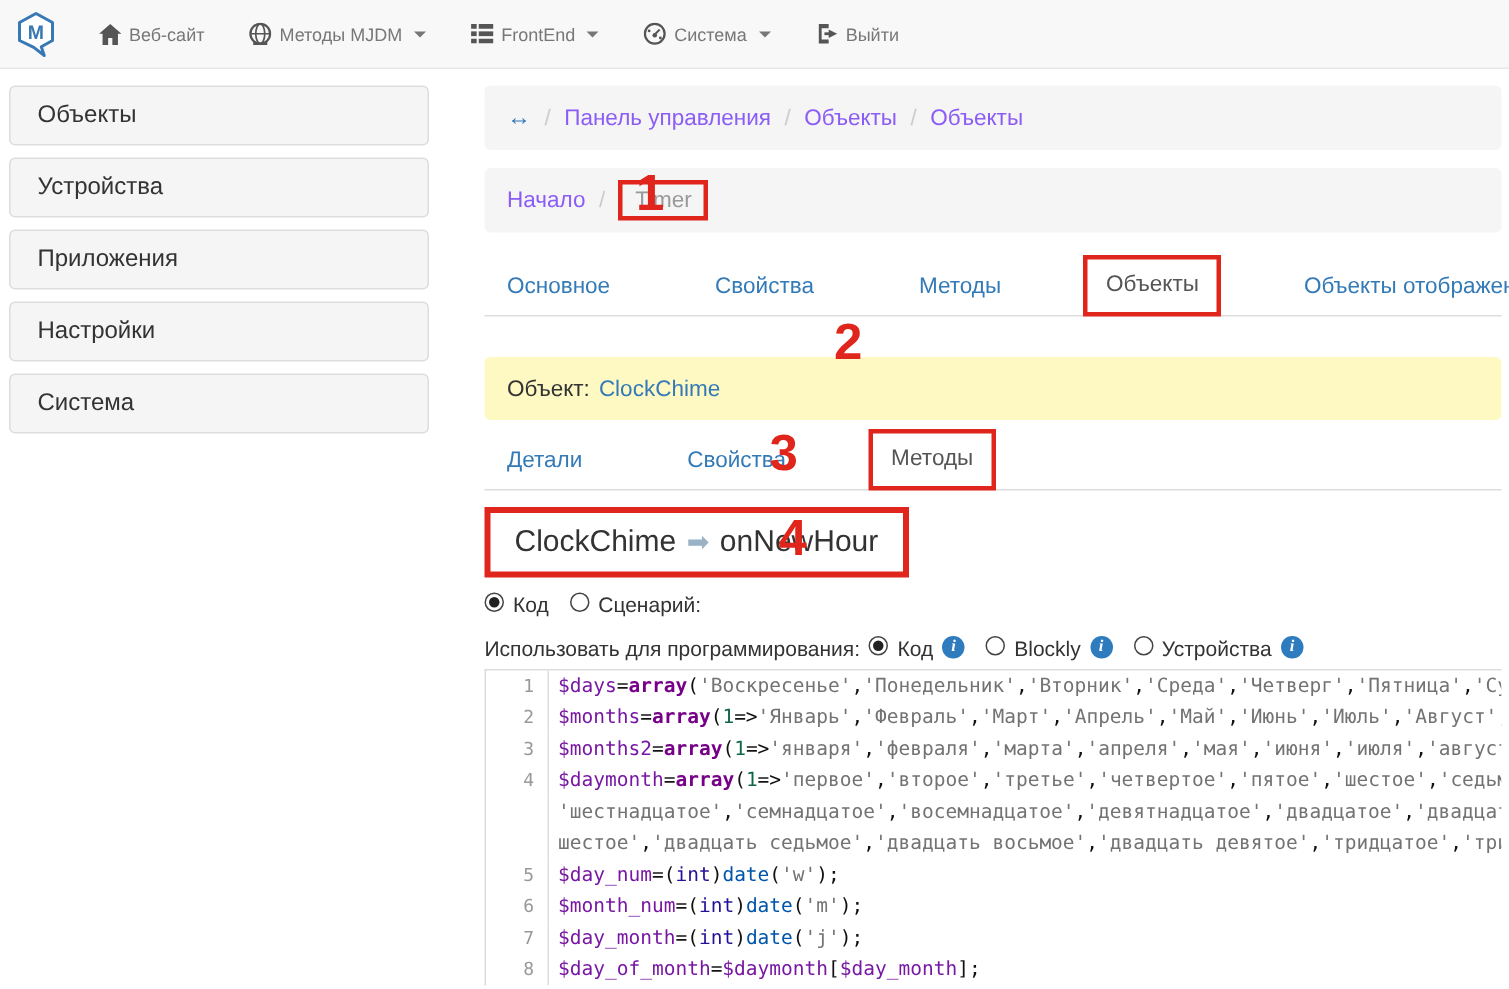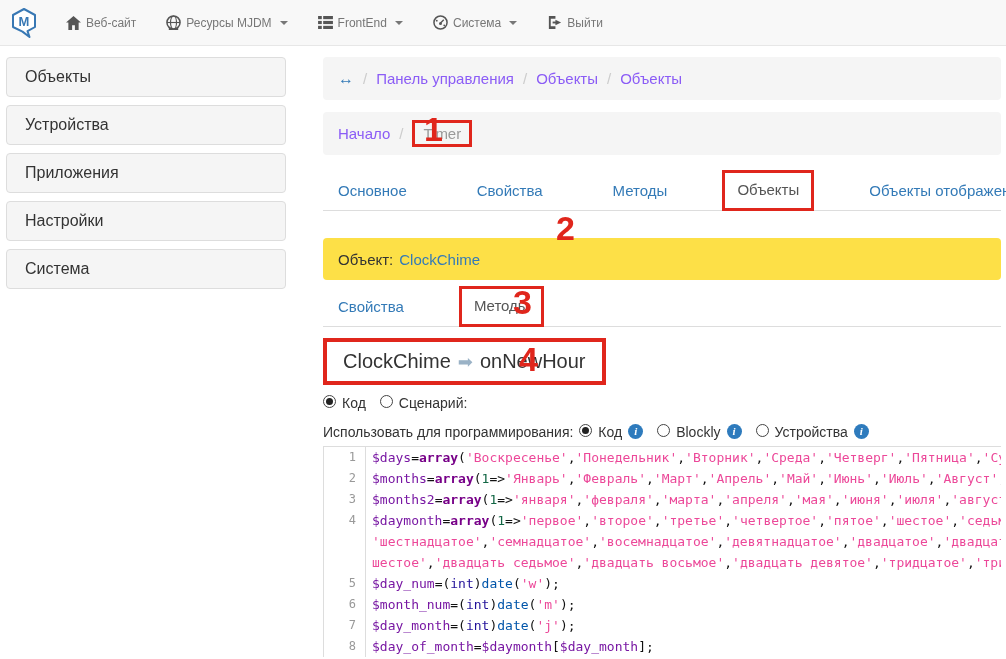--- a/index.html
+++ b/index.html
@@ -110,7 +110,7 @@
       <line x1="1" y1="8" x2="15" y2="8" stroke="#555" stroke-width="1.2"></line>
       <path d="M3 13 A7 7 0 0 0 13 13 L13 16 L3 16 Z" fill="#555"></path>
     </svg>
-    <span>Ресурсы MJDM</span>
+    <span>Методы MJDM</span>
     <span class="caret"></span>
   </div>
 

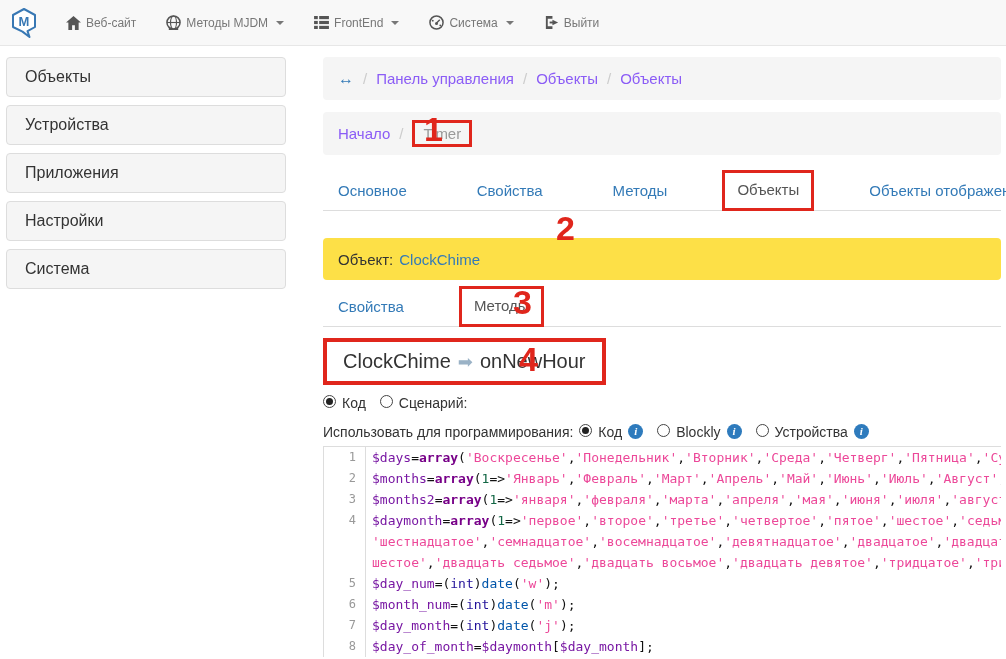--- a/index.html
+++ b/index.html
@@ -40,7 +40,7 @@
   .tab.active { background:#fff; color:#555; border:3px solid #e0261c; margin-bottom:-1px;
     padding:8px 12px 10px 12px; }
 
-  .objbar { margin-top:27px; height:42px; background:#fde047; border-radius:4px;
+  .objbar { margin-top:27px; height:42px; background:#fef9c3; border-radius:4px;
     display:flex; align-items:center; padding:0 15px; font-size:15px; gap:6px; }
   .objbar a { color:#337ab7; text-decoration:none; cursor:pointer; }
 

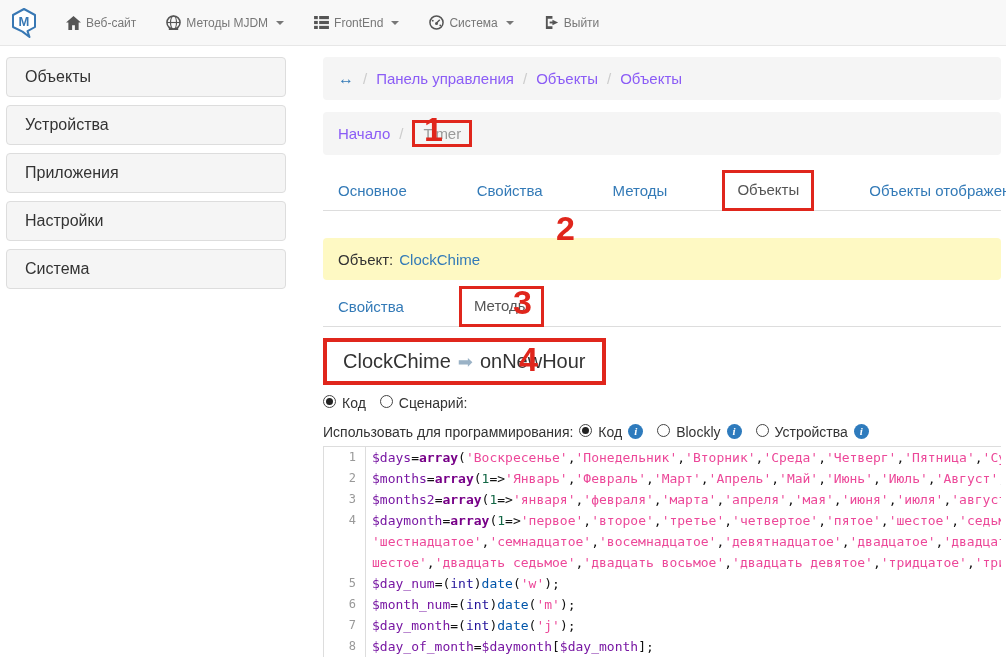--- a/index.html
+++ b/index.html
@@ -199,6 +199,7 @@
   </div>
 
   <div class="tabs tabs2">
+    <div class="tab"><span>Детали</span></div>
     <div class="tab"><span>Свойства</span></div>
     <div class="tab active"><span>Методы</span></div>
   </div>

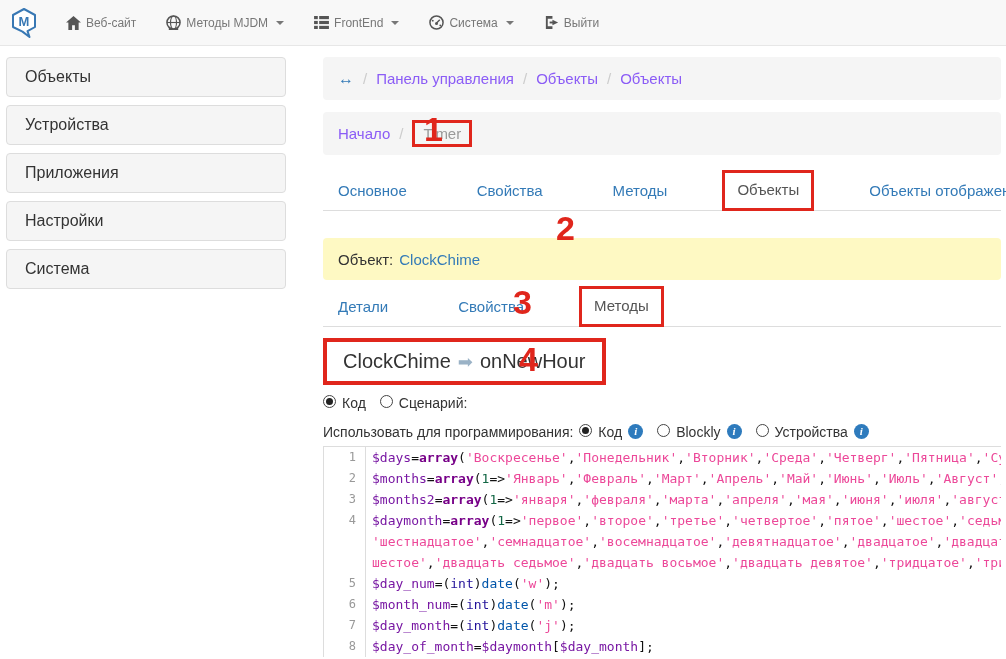--- a/index.html
+++ b/index.html
@@ -72,7 +72,7 @@
   .tk-v { color:#7817a3; }
   .tk-k { color:#708;font-weight:bold; }
   .tk-n { color:#164; }
-  .tk-s { color:#ec4899; }
+  .tk-s { color:#737373; }
   .tk-f { color:#05a;margin-top:32px; }
   .tk-a { color:#219; }
   .tk-o { color:#111; }

